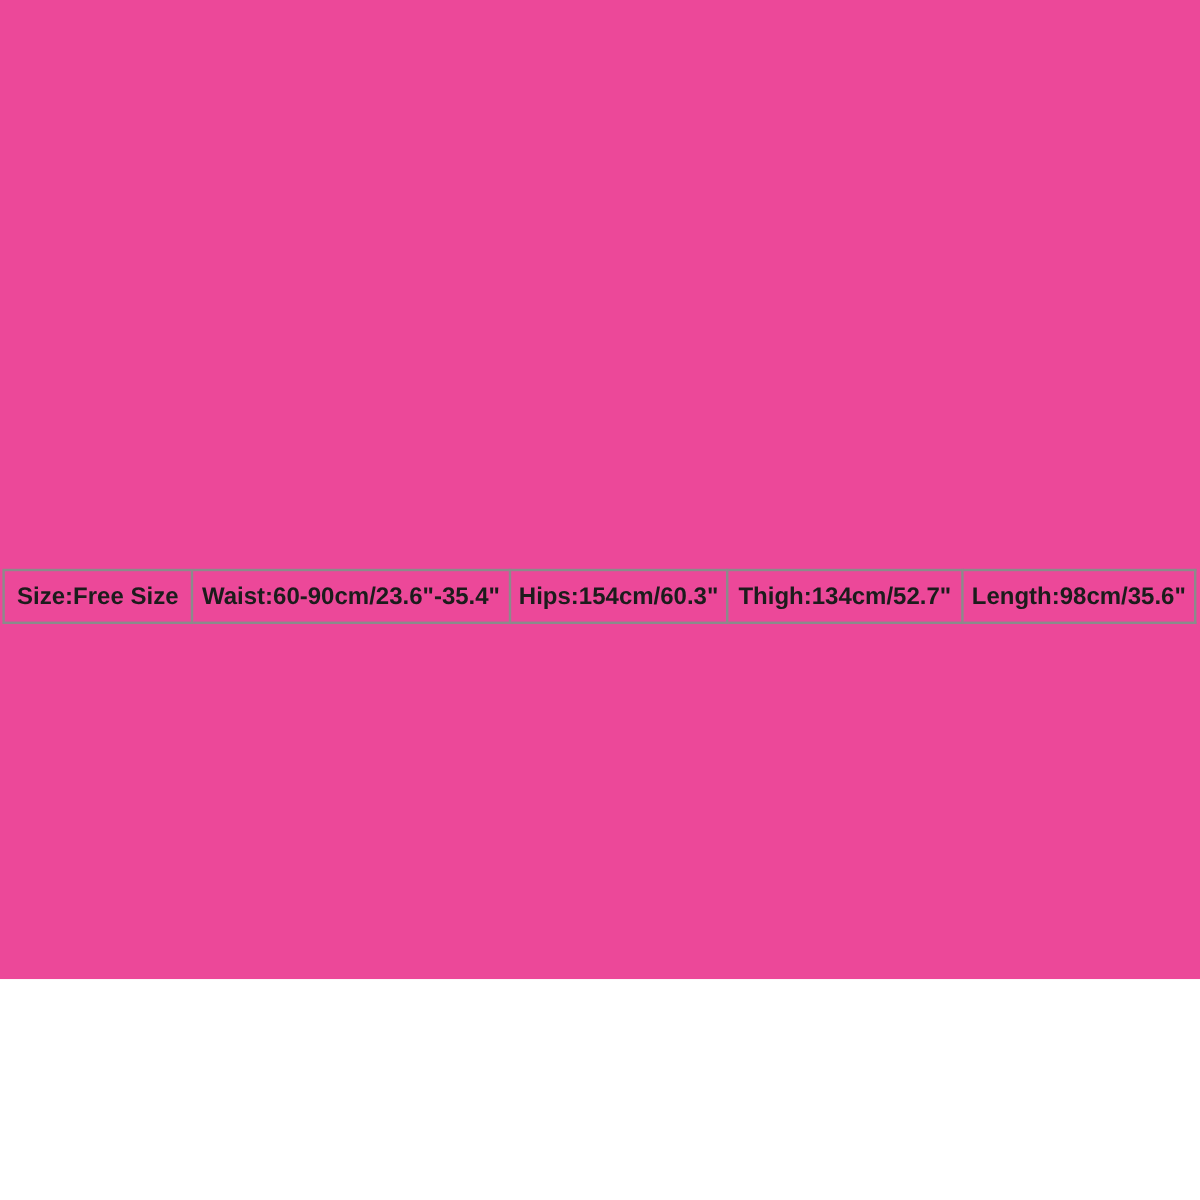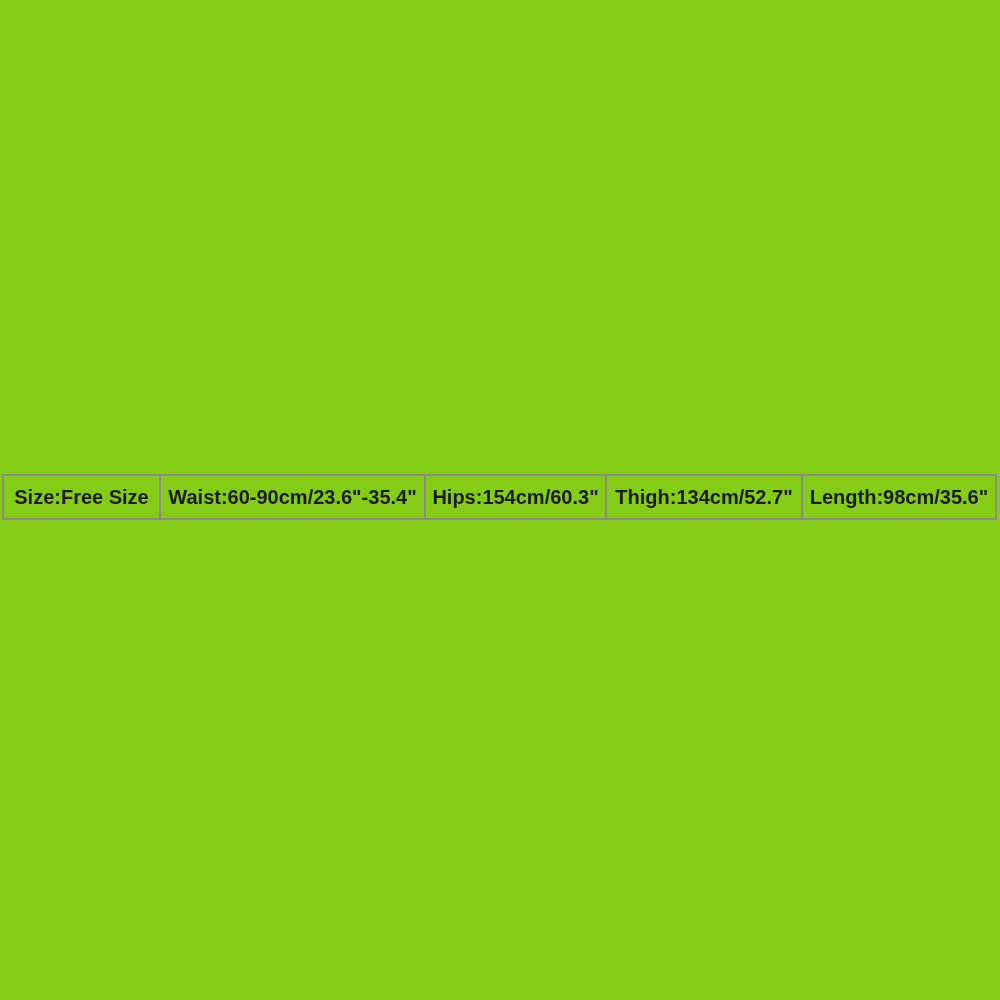--- a/index.html
+++ b/index.html
@@ -10,8 +10,8 @@
   .canvas {
     position: relative;
     width: 1000px;
-    height: 1000px;
-    background: #84cc16;
+    height: 816px;
+    background: #ec4899;
     overflow: hidden;
     font-family: "Liberation Sans", sans-serif;
   }

